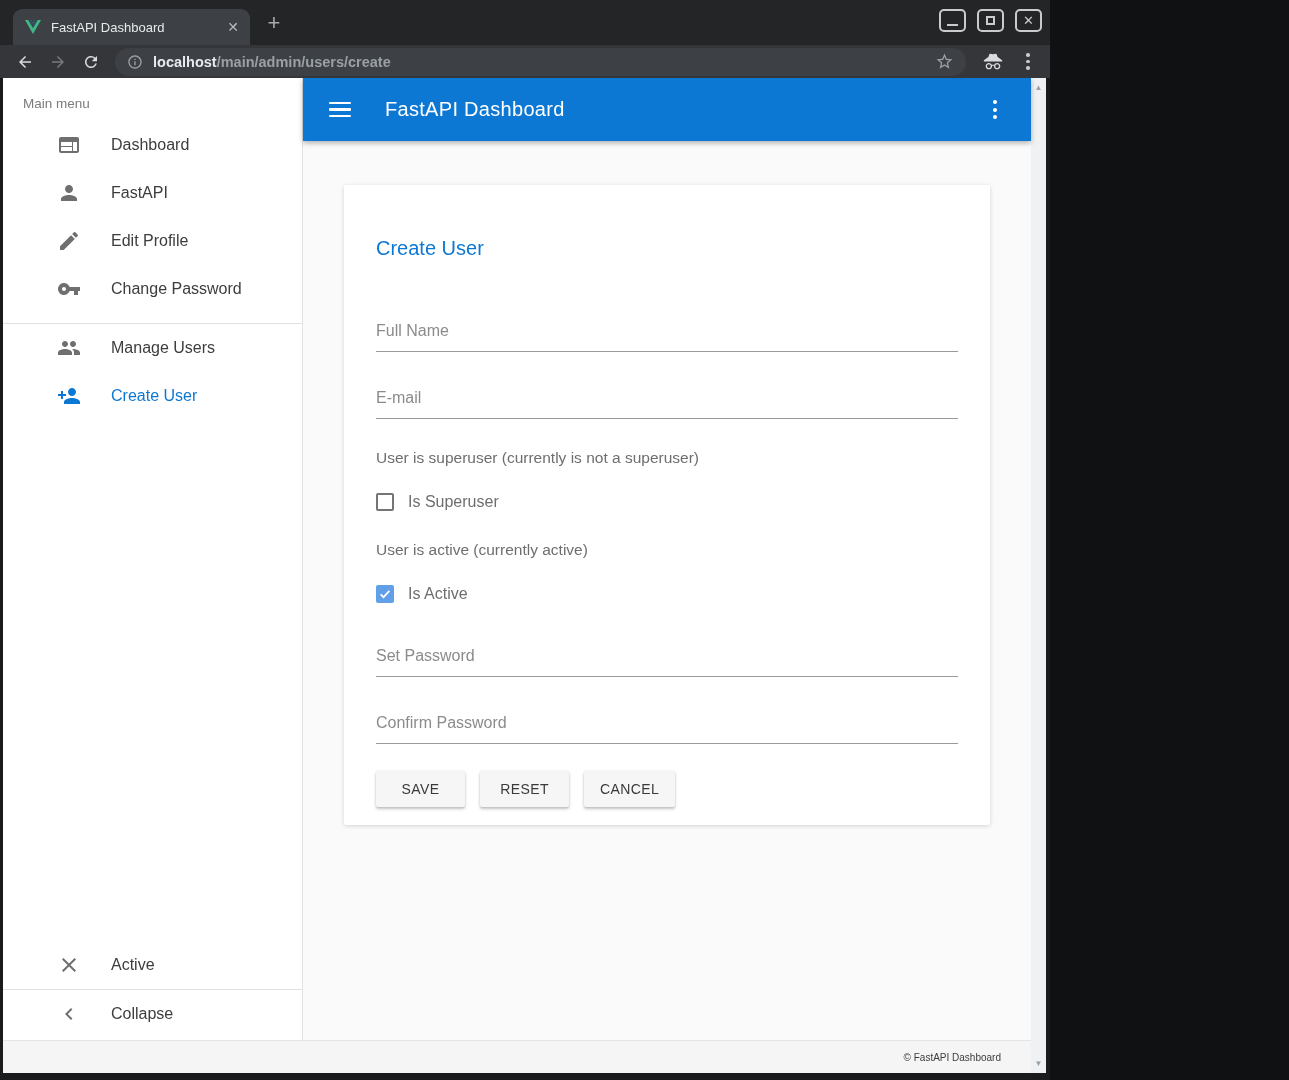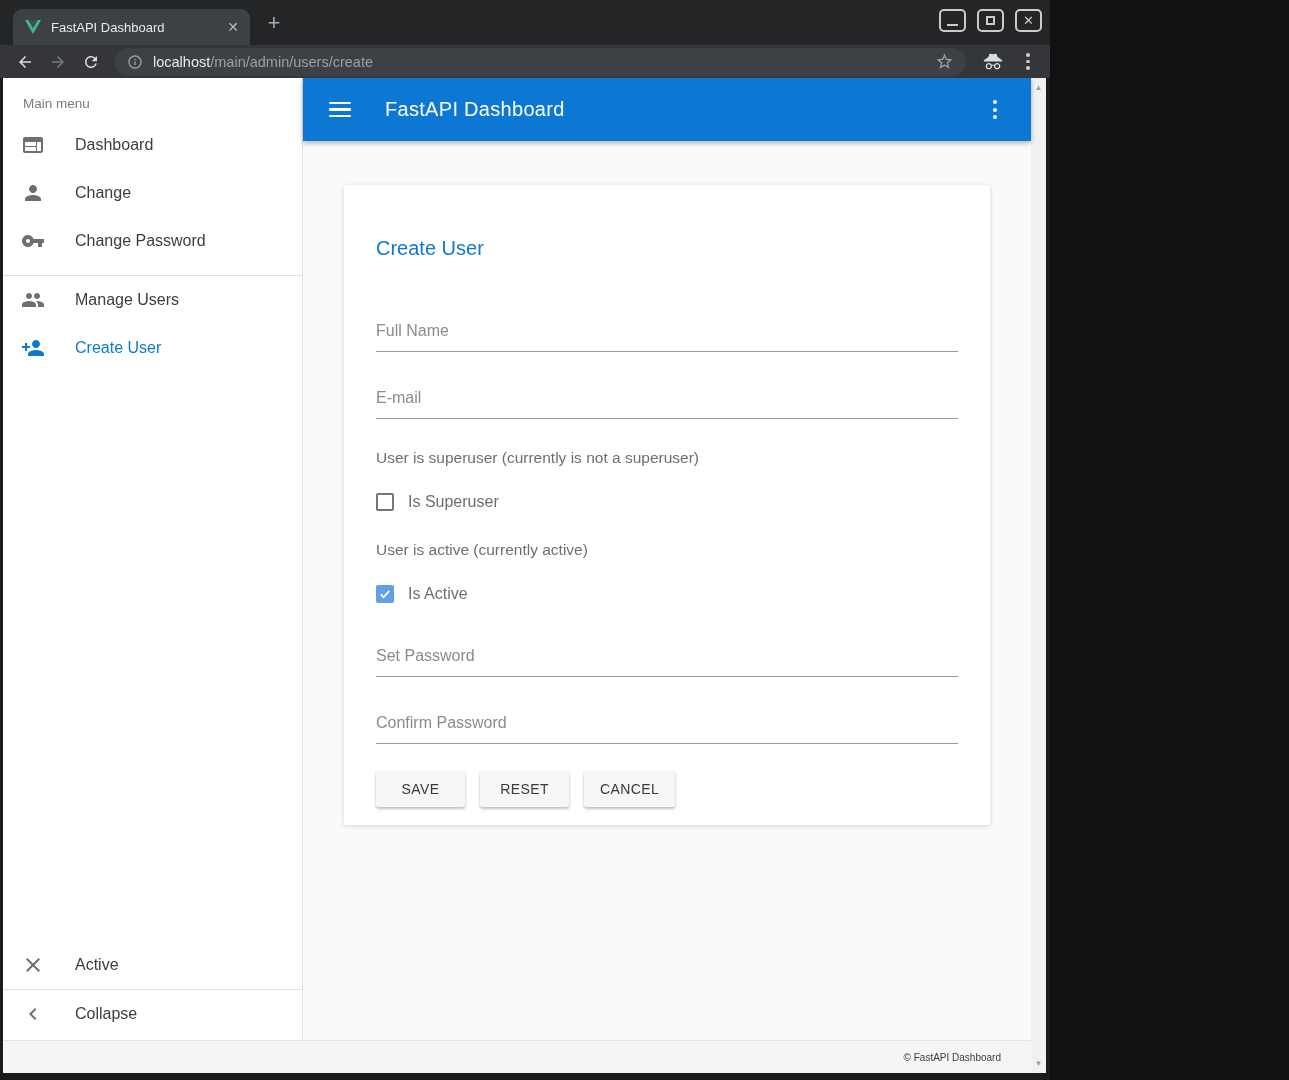--- a/index.html
+++ b/index.html
@@ -23,7 +23,7 @@
   .glyph-max { width:9px; height:9px; border:2px solid currentColor; }
   .glyph-close { font-size:13px; font-weight:bold; line-height:1; }
 
-  .toolbar { height:33px; background:#35363a; display:flex; align-items:center; padding:0 12px; }
+  .toolbar { height:33px; background:#35363a; display:flex; align-items:center; padding:0 12px;font-weight:bold; }
   .nav-btn { width:26px; height:26px; display:flex; align-items:center; justify-content:center; margin-right:7px; }
   .nav-btn svg { width:18px; height:18px; }
   .c-light { color:#d9dcde; } .c-dim { color:#75797d; }

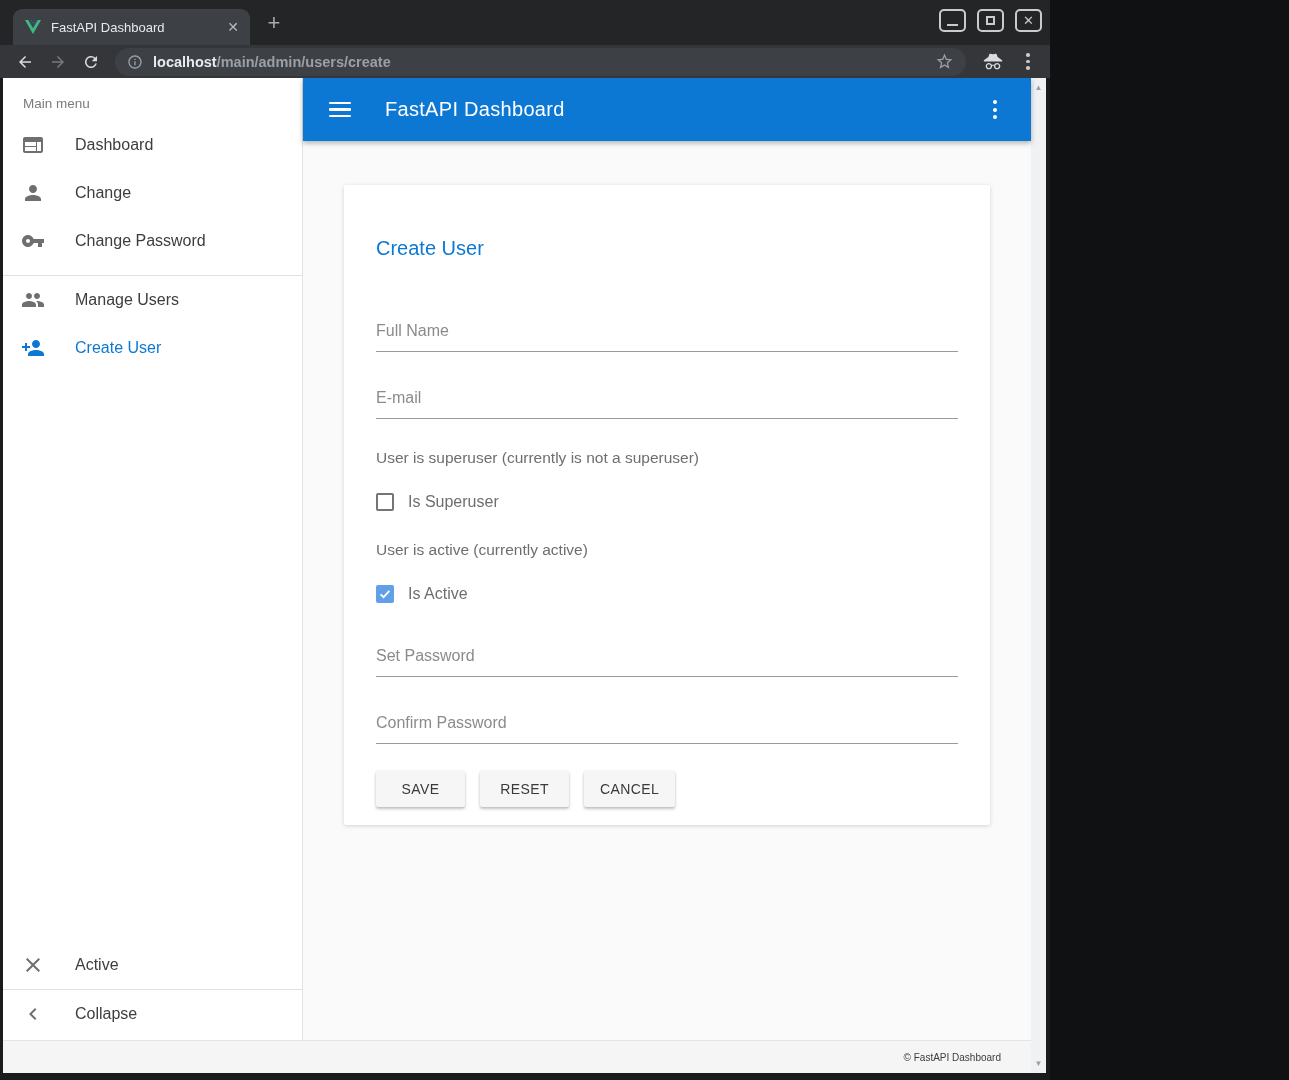--- a/index.html
+++ b/index.html
@@ -43,7 +43,7 @@
   .sidebar { position:absolute; left:0; top:0; bottom:33px; width:300px; background:#fff;
              border-right:1px solid #e2e2e2; display:flex; flex-direction:column; }
   .section-label { padding:18px 0 10px 20px; font-size:13.5px; color:#7b7b7b; }
-  .side-item { height:48px; display:flex; align-items:center; padding-left:18px; cursor:default; }
+  .side-item { height:48px; display:flex; align-items:center; padding-left:18px; cursor:default;margin-left:36px; }
   .side-item svg { width:24px; height:24px; color:#6f6f6f; flex:0 0 auto; }
   .side-item .lbl { margin-left:30px; font-size:16px; color:#3d3d3d; }
   .side-item.active svg { color:#0d78d3; }

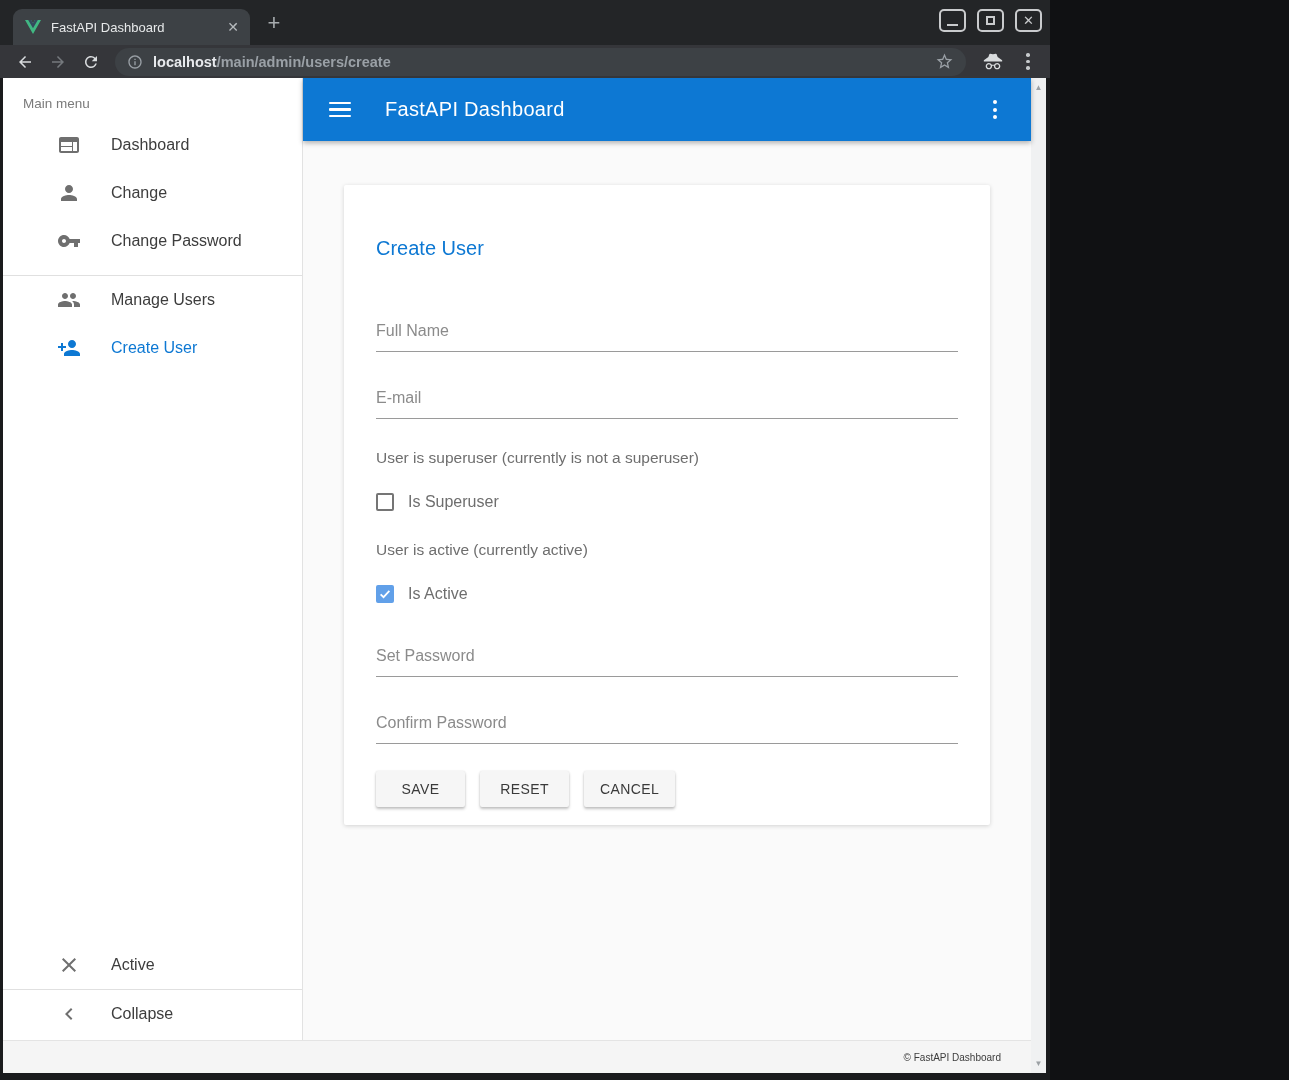--- a/index.html
+++ b/index.html
@@ -174,7 +174,7 @@
         <svg viewBox="0 0 24 24" fill="currentColor">
             <path d="M12 12c2.21 0 4-1.79 4-4s-1.79-4-4-4-4 1.79-4 4 1.79 4 4 4zm0 2c-2.67 0-8 1.34-8 4v2h16v-2c0-2.66-5.33-4-8-4z"></path>
           </svg>
-        <span class="lbl">Change</span>
+        <span class="lbl">FastAPI</span>
       </div>
       <div class="side-item">
         <svg viewBox="0 0 24 24" fill="currentColor">

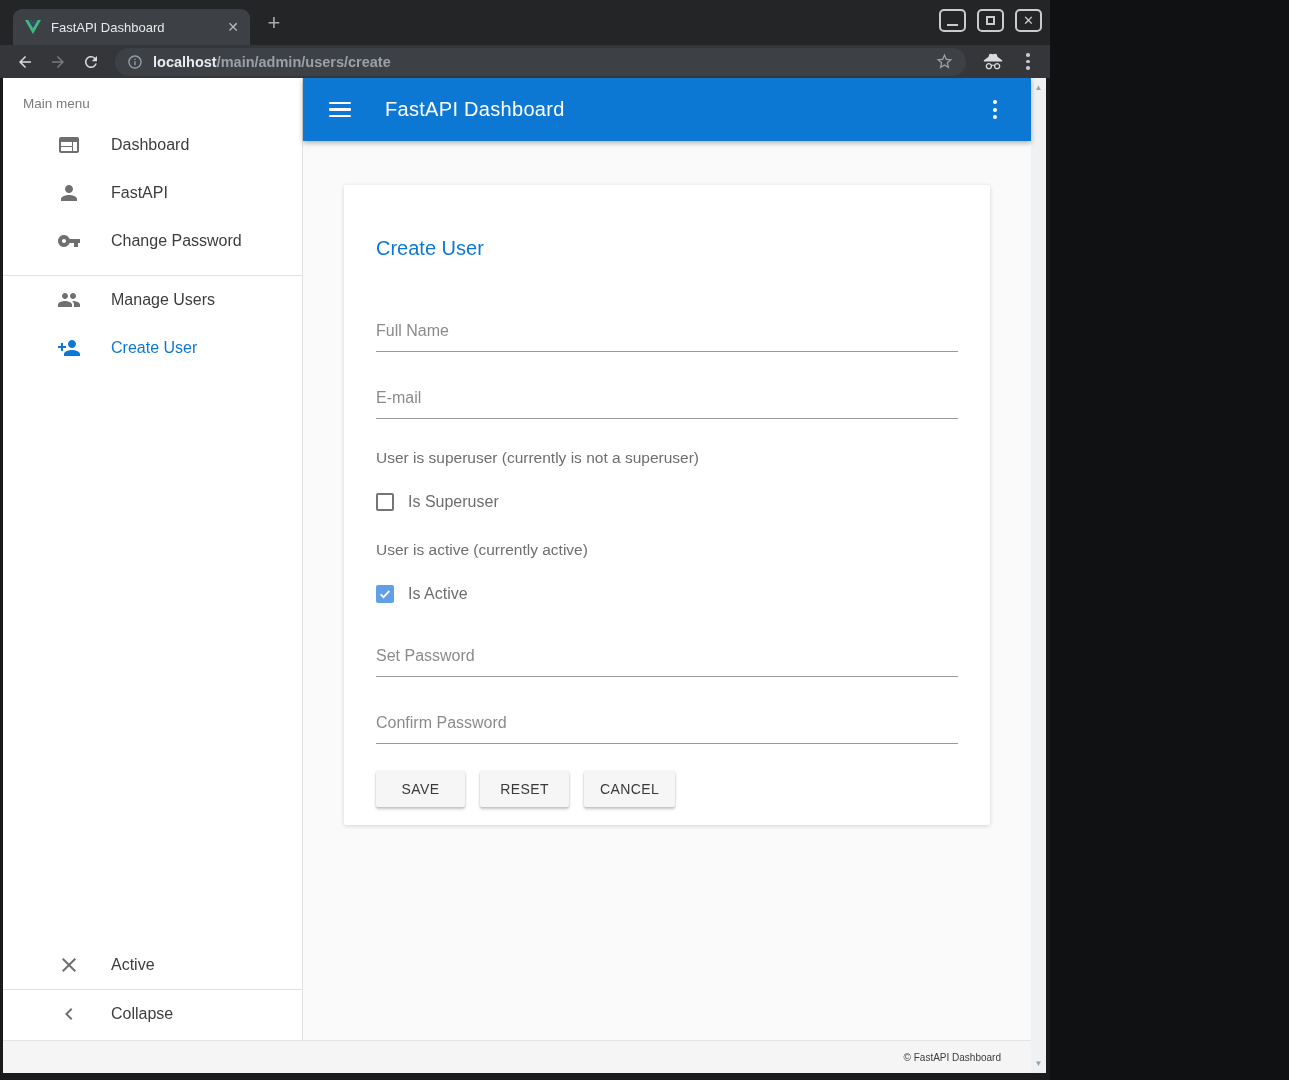--- a/index.html
+++ b/index.html
@@ -178,6 +178,12 @@
       </div>
       <div class="side-item">
         <svg viewBox="0 0 24 24" fill="currentColor">
+            <path d="M3 17.25V21h3.75L17.81 9.94l-3.75-3.75L3 17.25zM20.71 7.04c.39-.39.39-1.02 0-1.41l-2.34-2.34a.996.996 0 0 0-1.41 0l-1.83 1.83 3.75 3.75 1.83-1.83z"></path>
+          </svg>
+        <span class="lbl">Edit Profile</span>
+      </div>
+      <div class="side-item">
+        <svg viewBox="0 0 24 24" fill="currentColor">
             <path d="M12.65 10C11.83 7.67 9.61 6 7 6c-3.31 0-6 2.69-6 6s2.69 6 6 6c2.61 0 4.83-1.67 5.65-4H17v4h4v-4h2v-4H12.65zM7 14c-1.1 0-2-.9-2-2s.9-2 2-2 2 .9 2 2-.9 2-2 2z"></path>
           </svg>
         <span class="lbl">Change Password</span>

